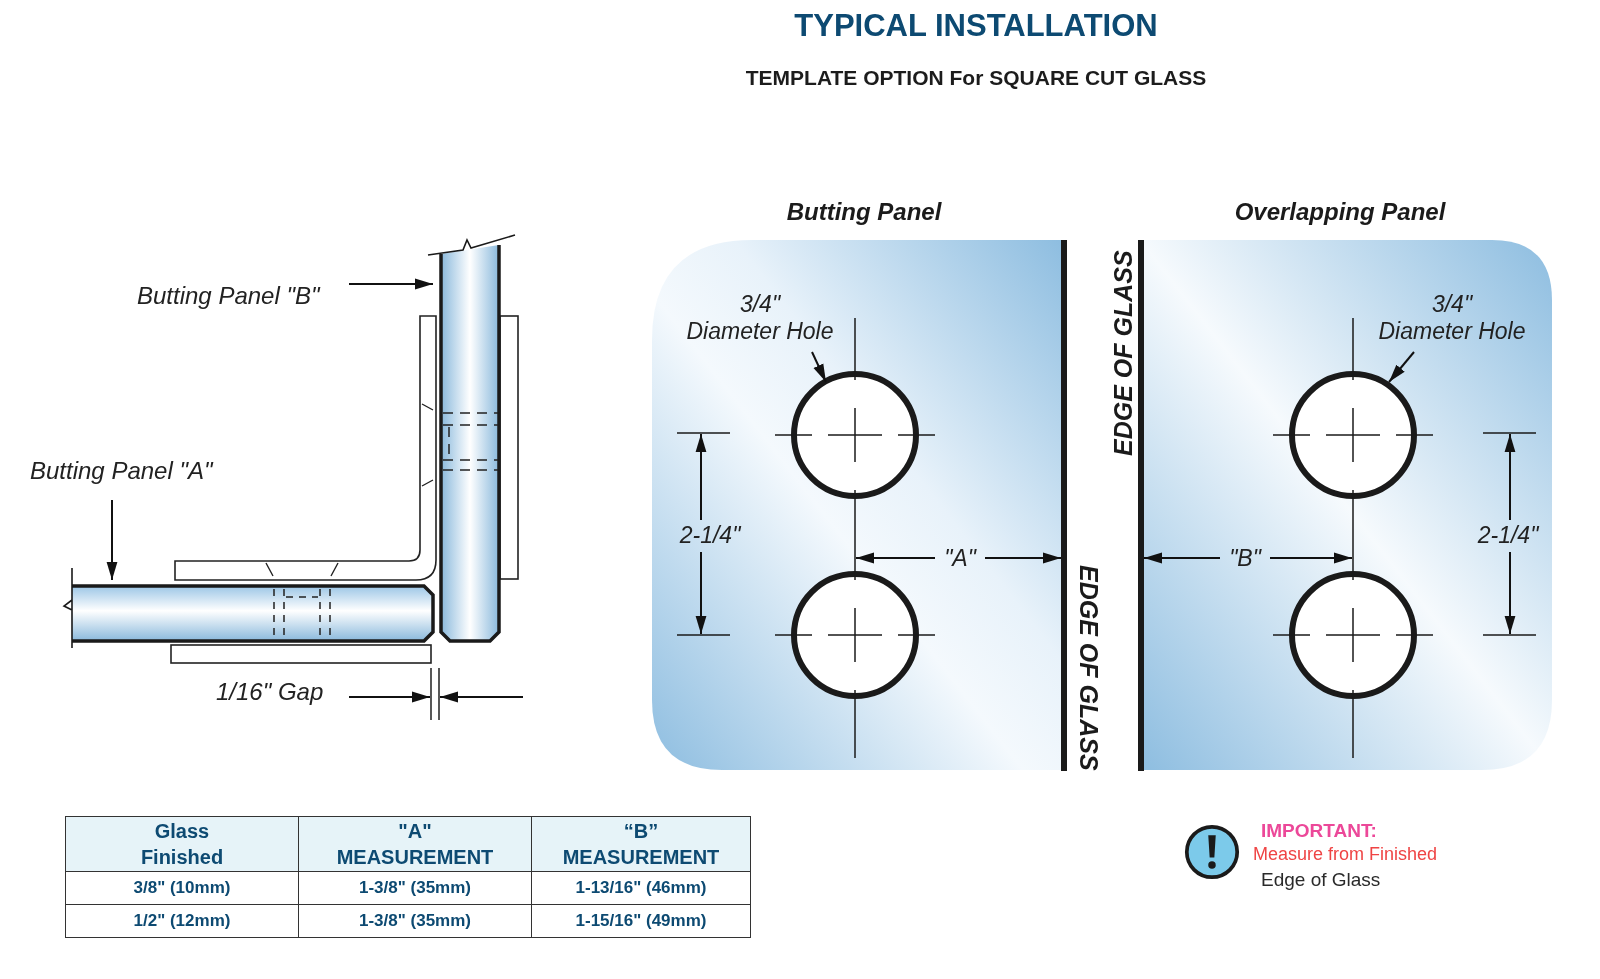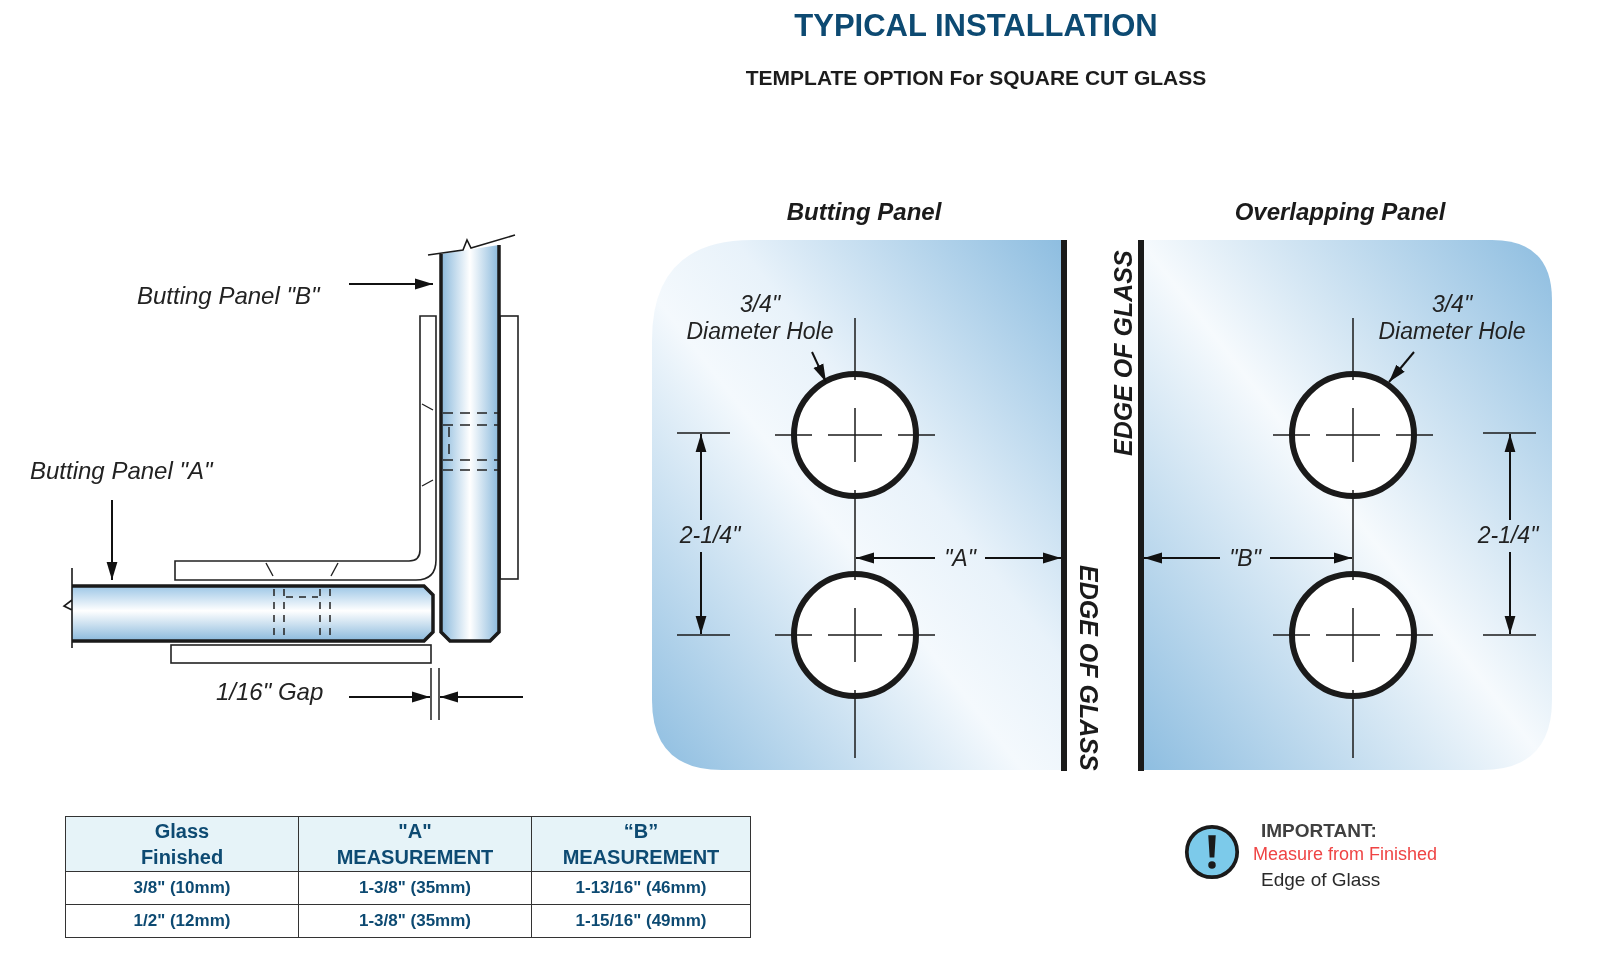--- a/index.html
+++ b/index.html
@@ -23,7 +23,7 @@
   #spec th.c1, #spec td.c1 { width:228px; }
   #important { left:1184px; top:822px; width:320px; height:70px; }
   #imp-icon { position:absolute; left:0; top:2px; width:56px; height:56px; }
-  #imp-head { position:absolute; left:77px; top:-2px; font-weight:bold; font-size:19px; color:#404040; }
+  #imp-head { position:absolute; left:77px; top:-2px; font-weight:bold; font-size:19px; color:#ec4899; }
   #imp-l1 { position:absolute; left:69px; top:22px; font-size:18px; color:#ef4444; }
   #imp-l2 { position:absolute; left:77px; top:47px; font-size:19px; color:#2a2a2a; }
 </style>

